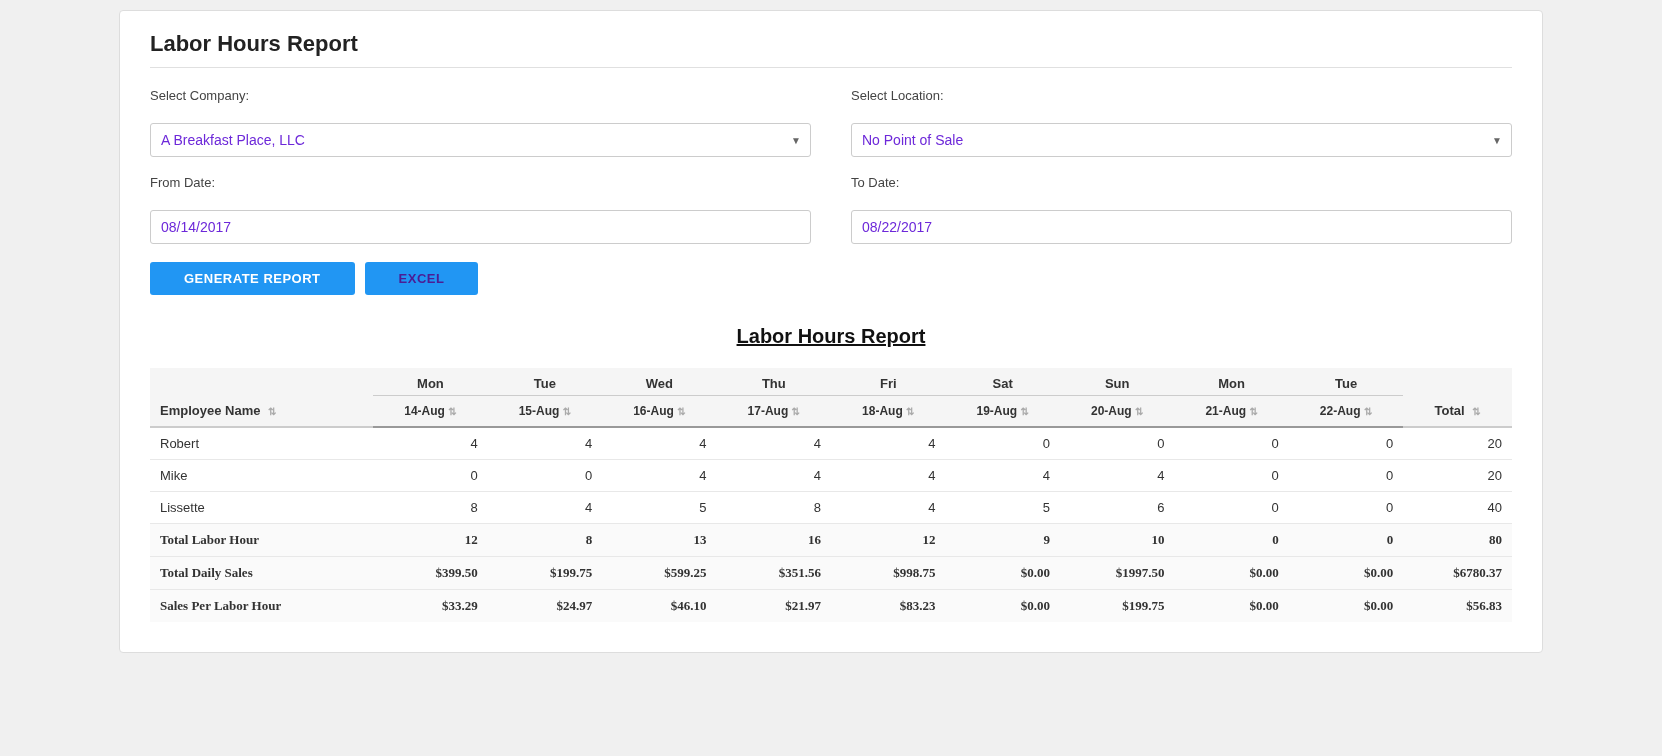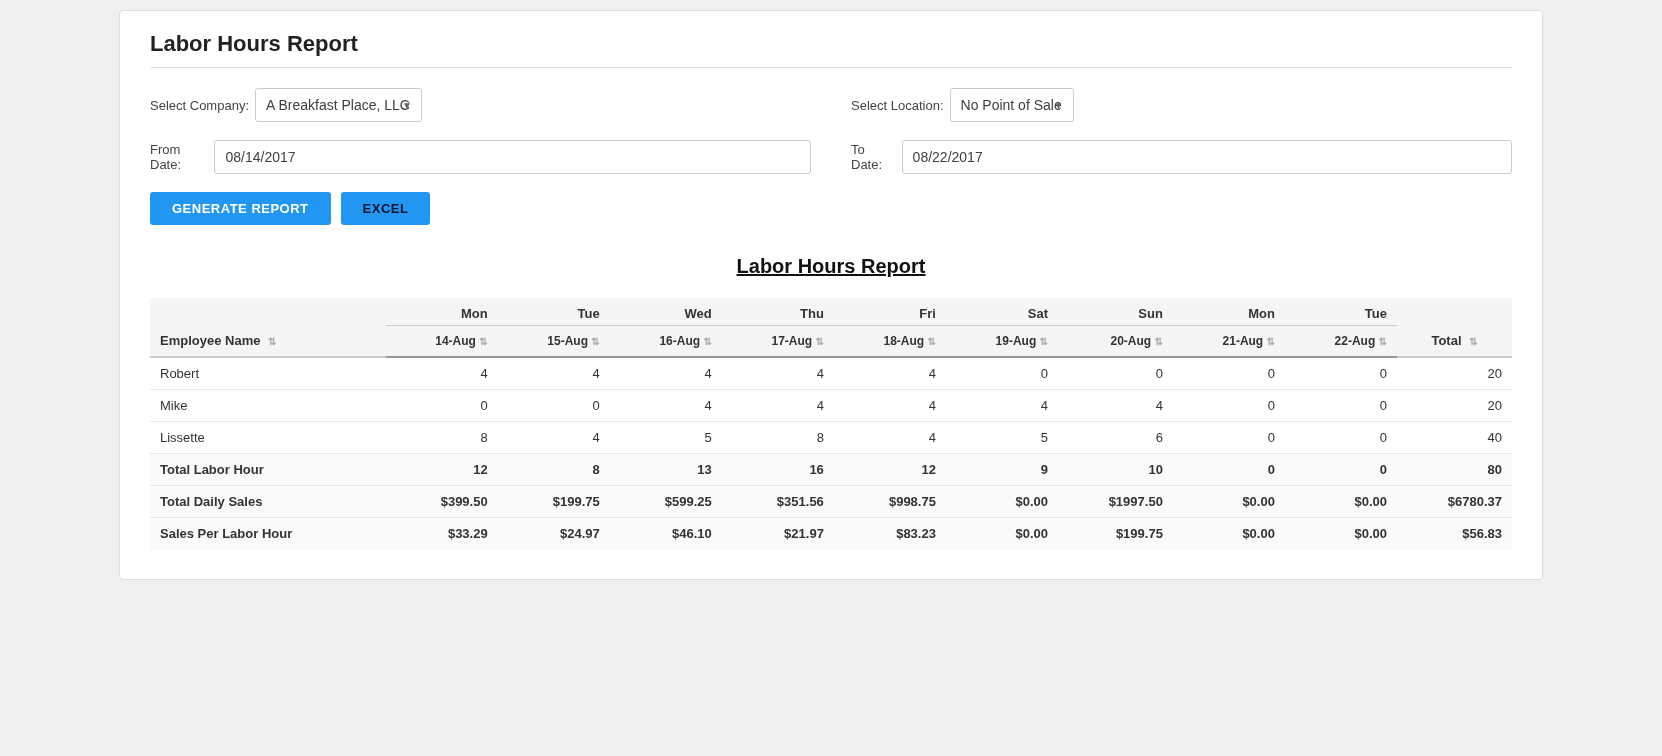--- a/index.html
+++ b/index.html
@@ -36,9 +36,8 @@
     .form-group {
       flex: 1;
       display: flex;
-      flex-direction: row;
-      gap: 6px;
-      align-items: center;
+      flex-direction: column;
+      gap: 20px;
     }
     .form-group label {
       font-size: 13px;

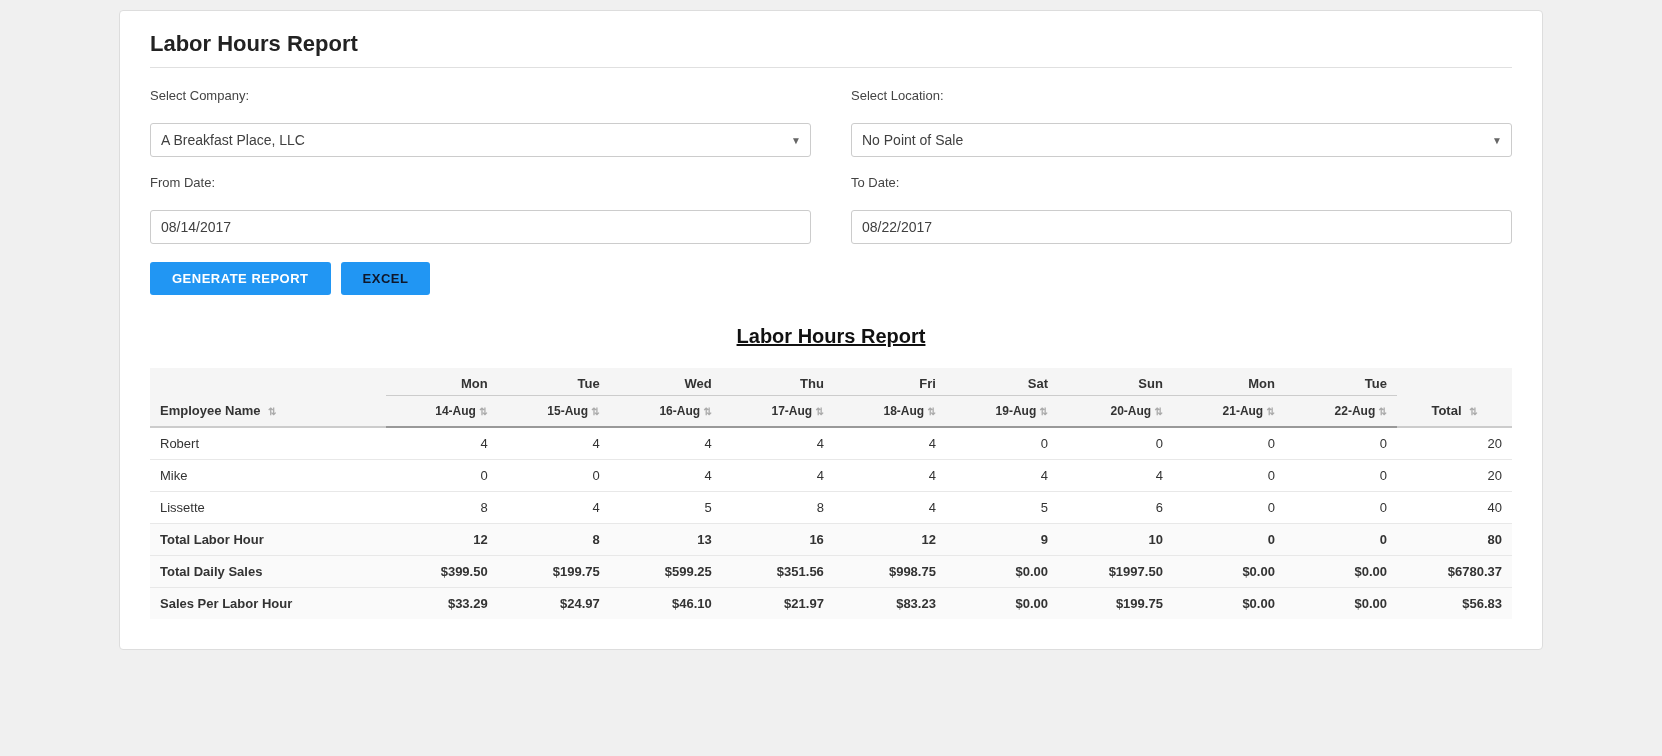--- a/index.html
+++ b/index.html
@@ -49,7 +49,7 @@
       border: 1px solid #ccc;
       border-radius: 3px;
       font-size: 14px;
-      color: #404040;
+      color: #6d28d9;
       background: #fff;
       appearance: none;
       -webkit-appearance: none;

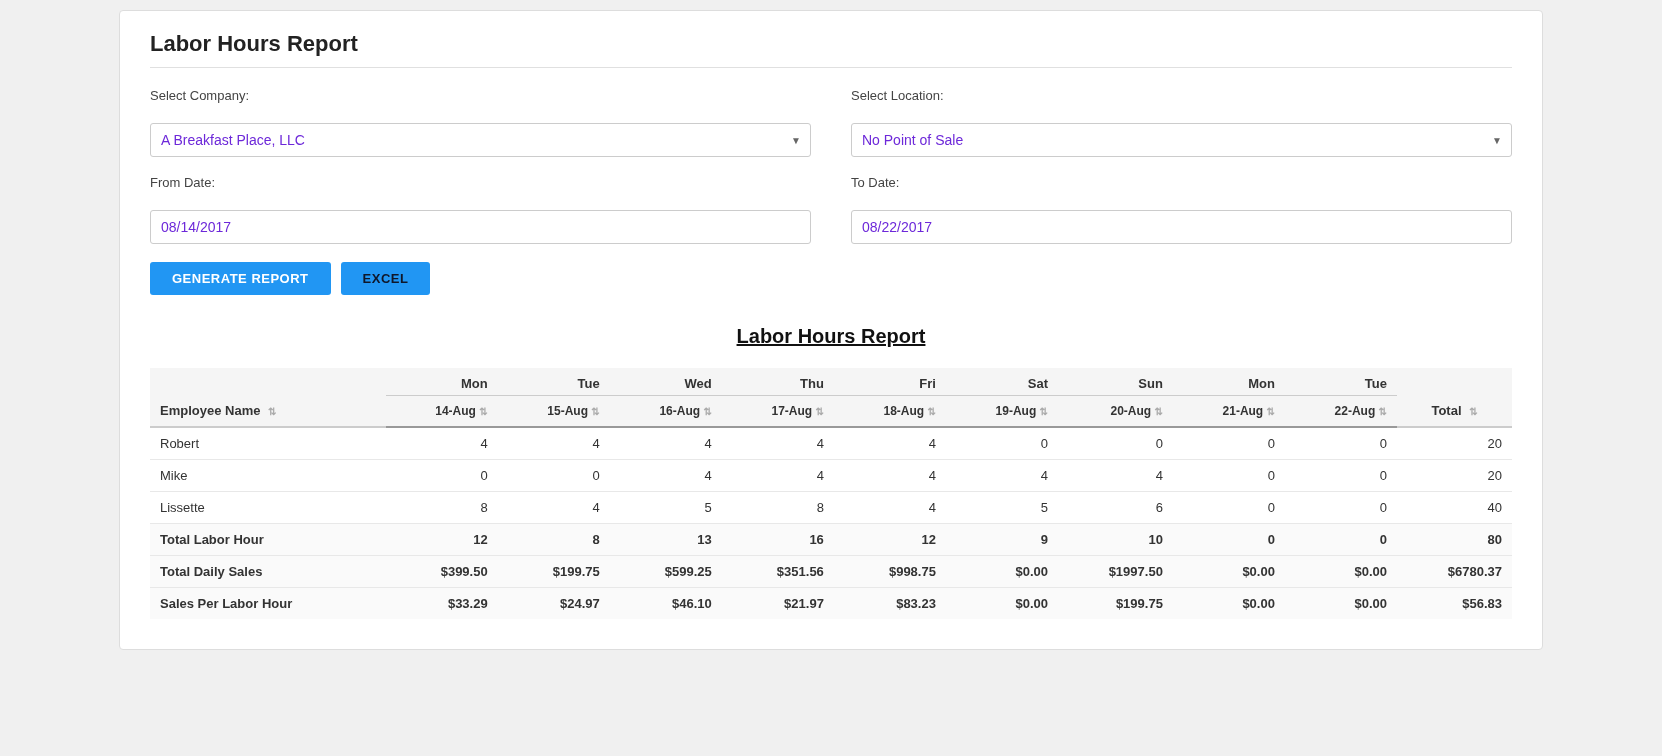--- a/index.html
+++ b/index.html
@@ -74,7 +74,7 @@
       margin-top: 10px;
     }
     .btn {
-      padding: 9px 22px;
+      padding: 9px 34px;
       border: none;
       border-radius: 3px;
       font-size: 13px;

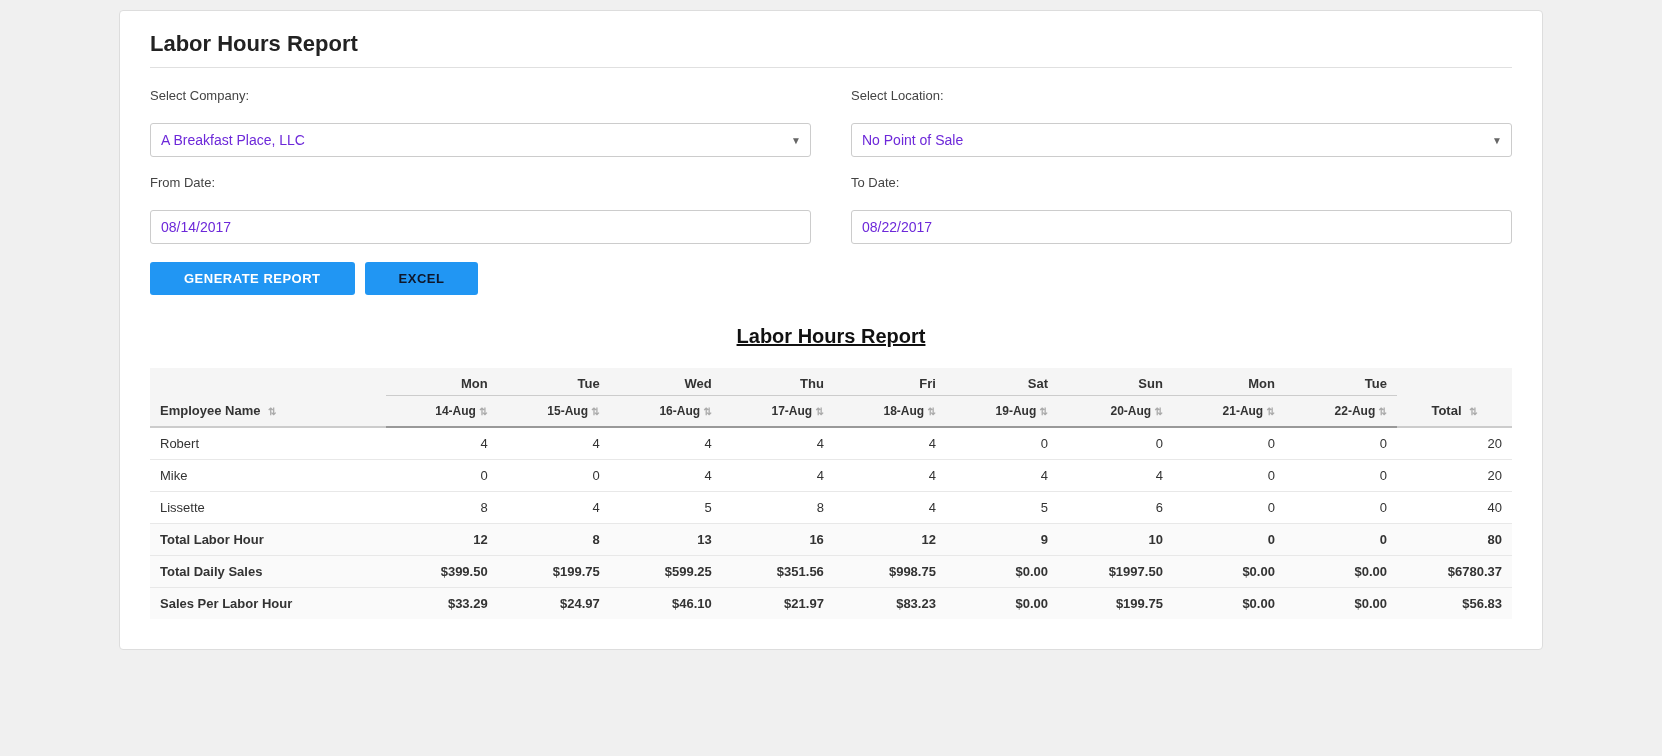--- a/index.html
+++ b/index.html
@@ -88,7 +88,7 @@
     }
     .btn-excel {
       background: #2196F3;
-      color: #0f172a;
+      color: #4c1d95;
     }
     .report-title {
       text-align: center;

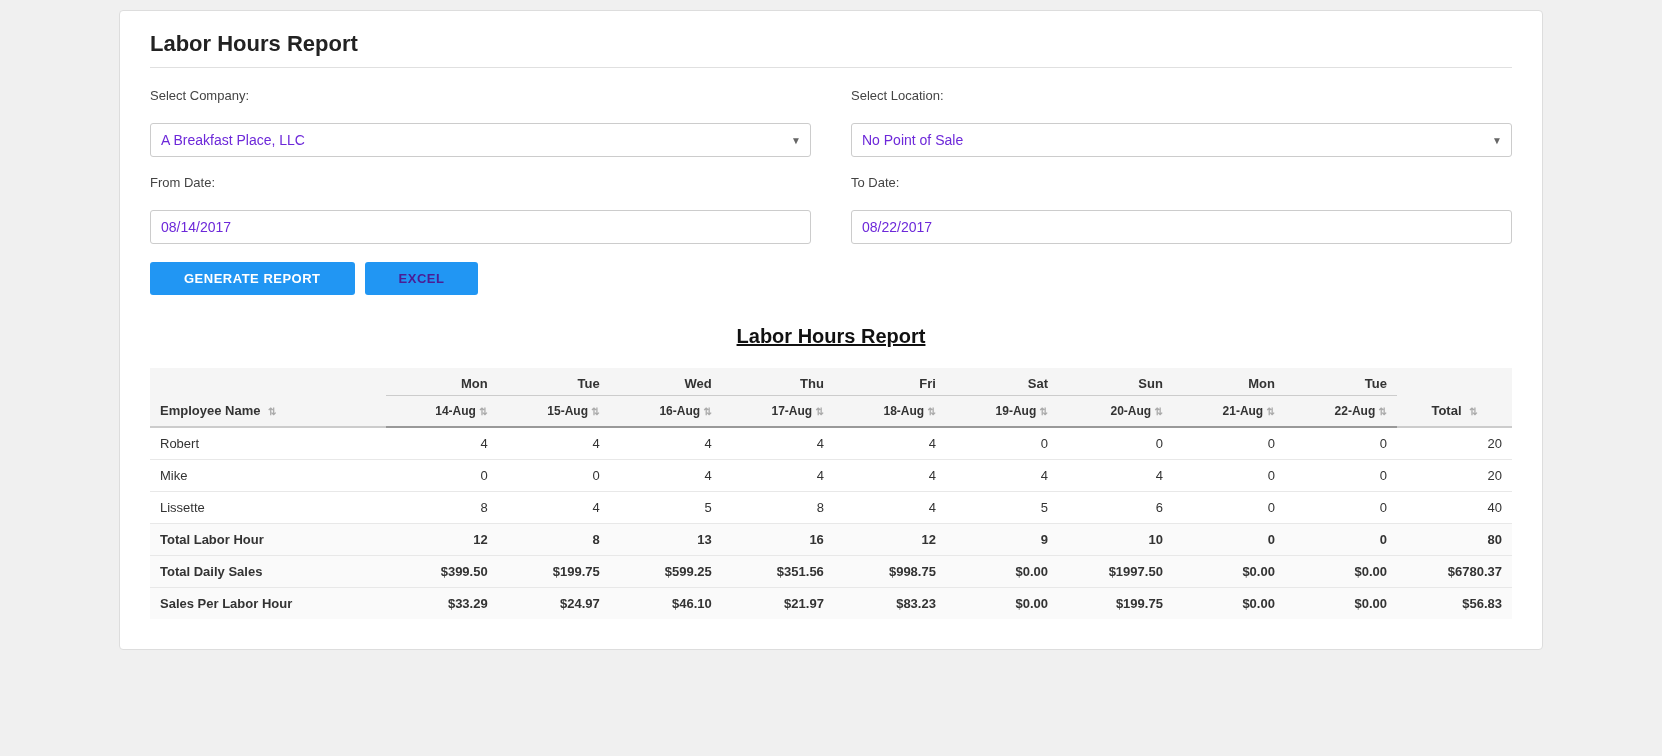--- a/index.html
+++ b/index.html
@@ -107,7 +107,7 @@
       background: #f5f5f5;
       border-bottom: 2px solid #ccc;
       padding: 8px 10px;
-      text-align: right;
+      text-align: center;
       font-weight: bold;
       color: #333;
       position: relative;

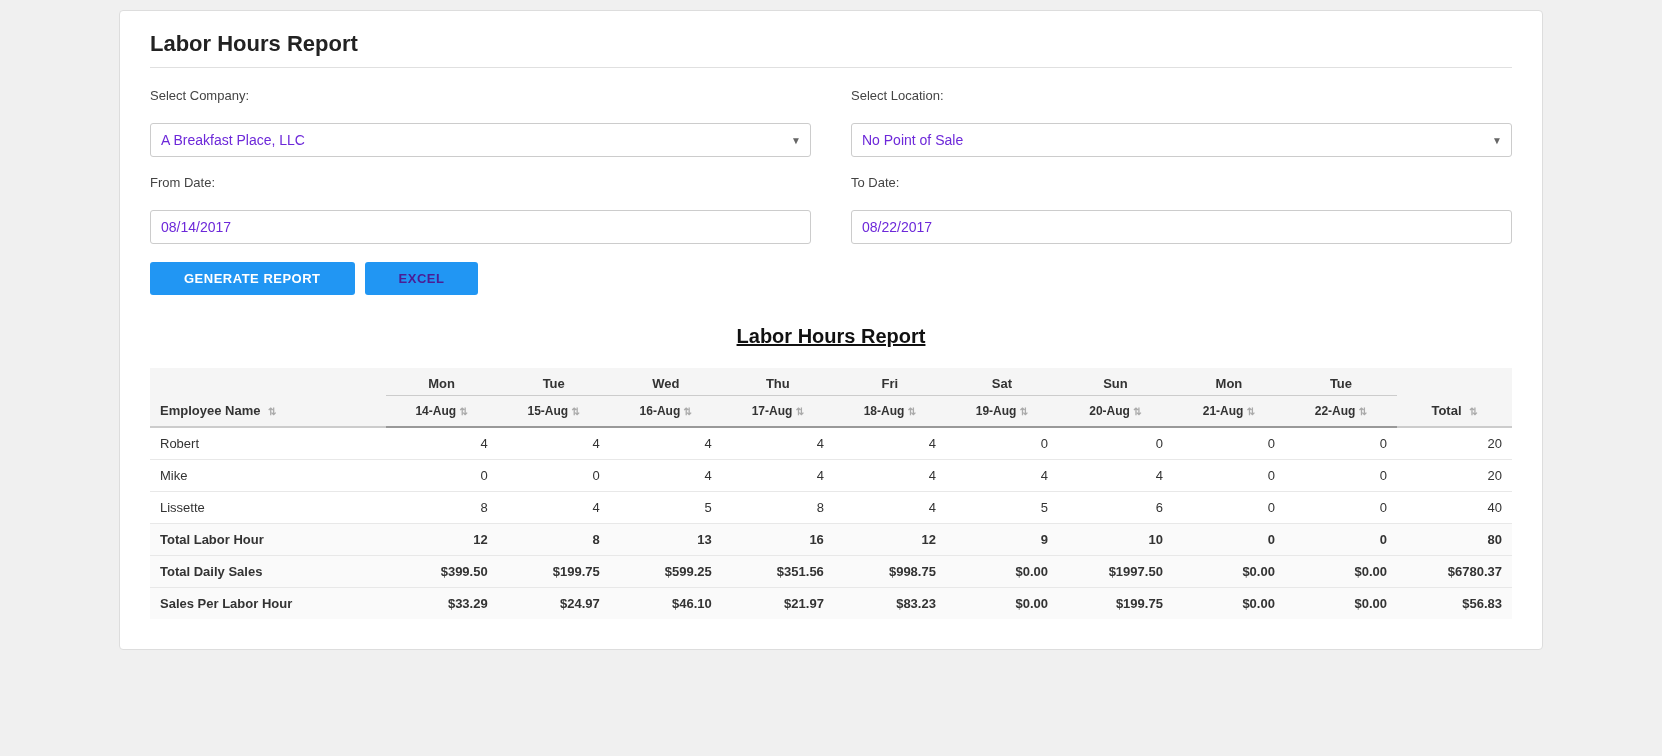--- a/index.html
+++ b/index.html
@@ -148,6 +148,7 @@
       background: #fafafa;
       font-weight: bold;
       border-top: 1px solid #ccc;
+      font-family: Liberation Serif, serif;
     }
     tbody tr.total-row td.num-cell {
       text-align: right;

